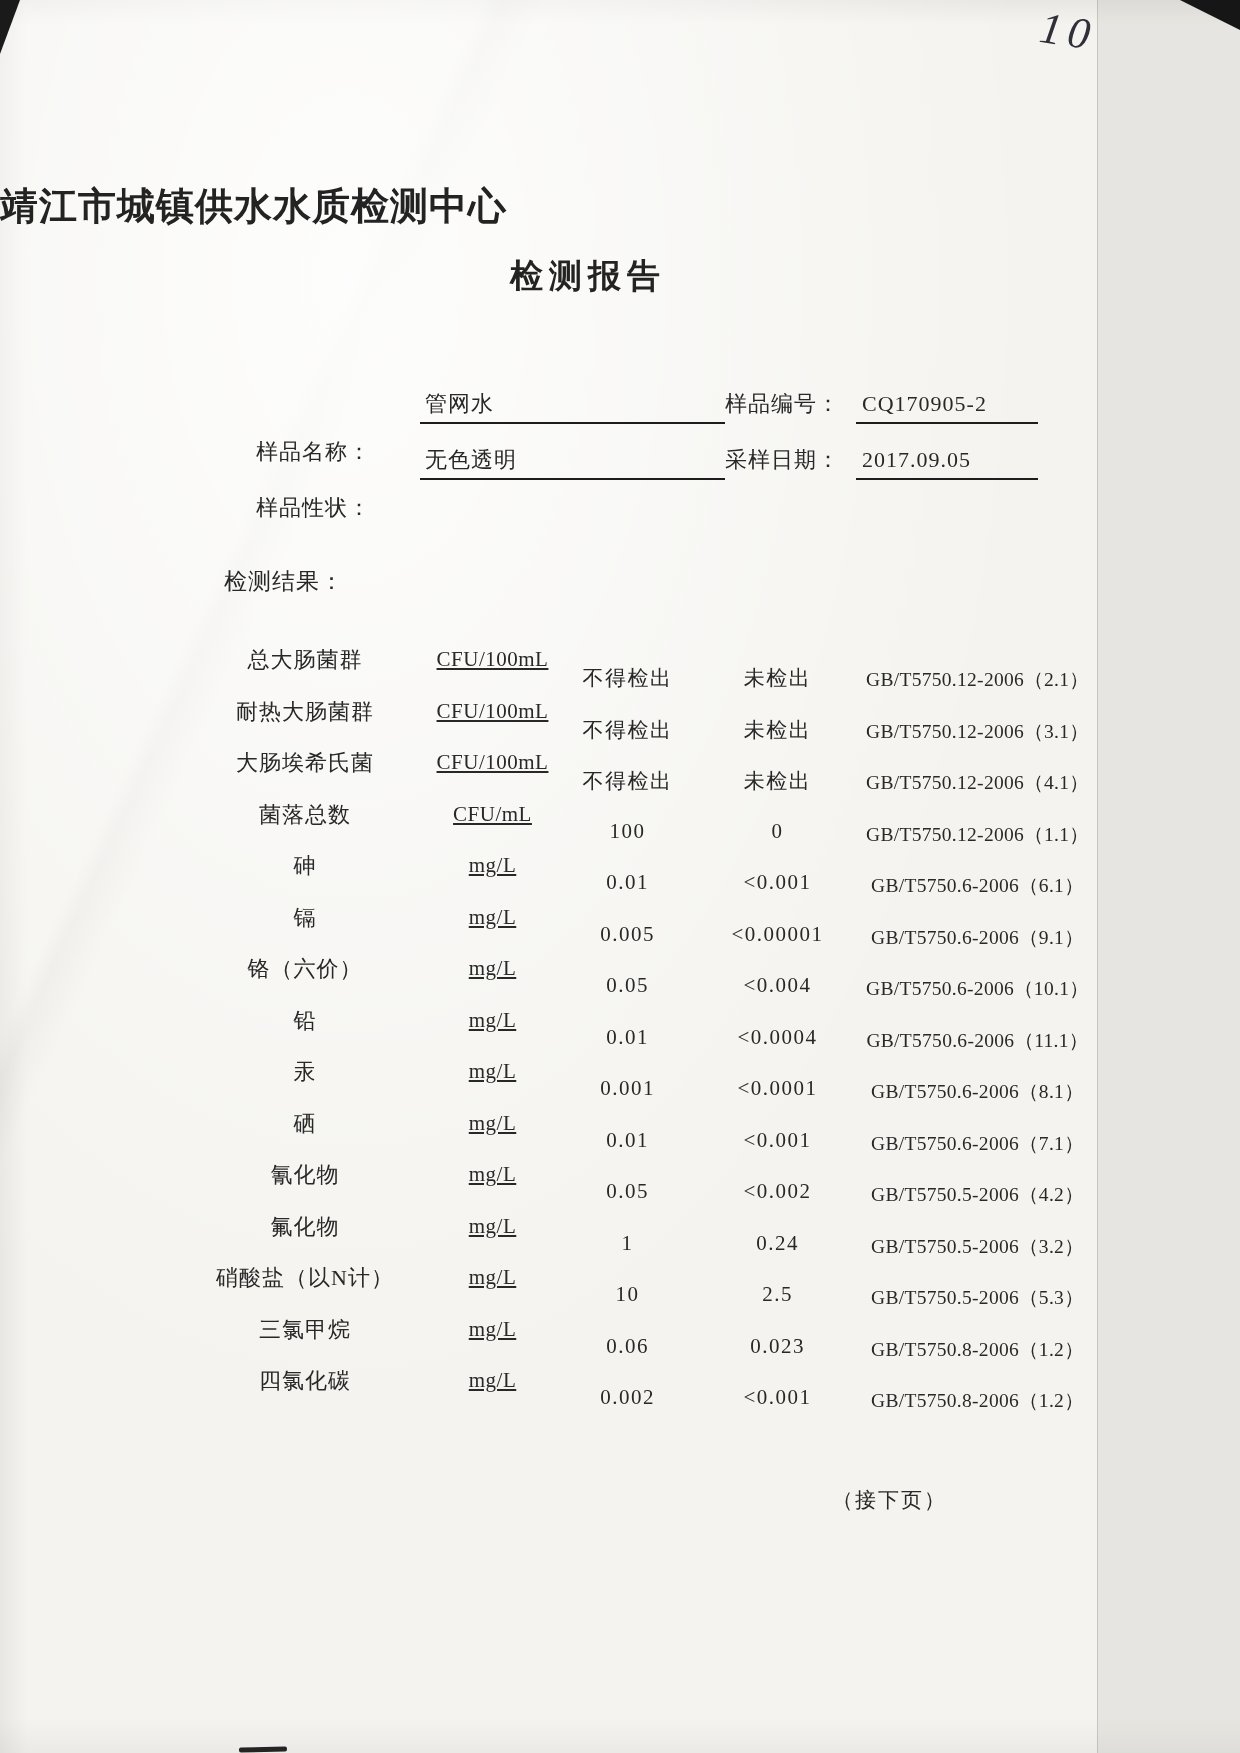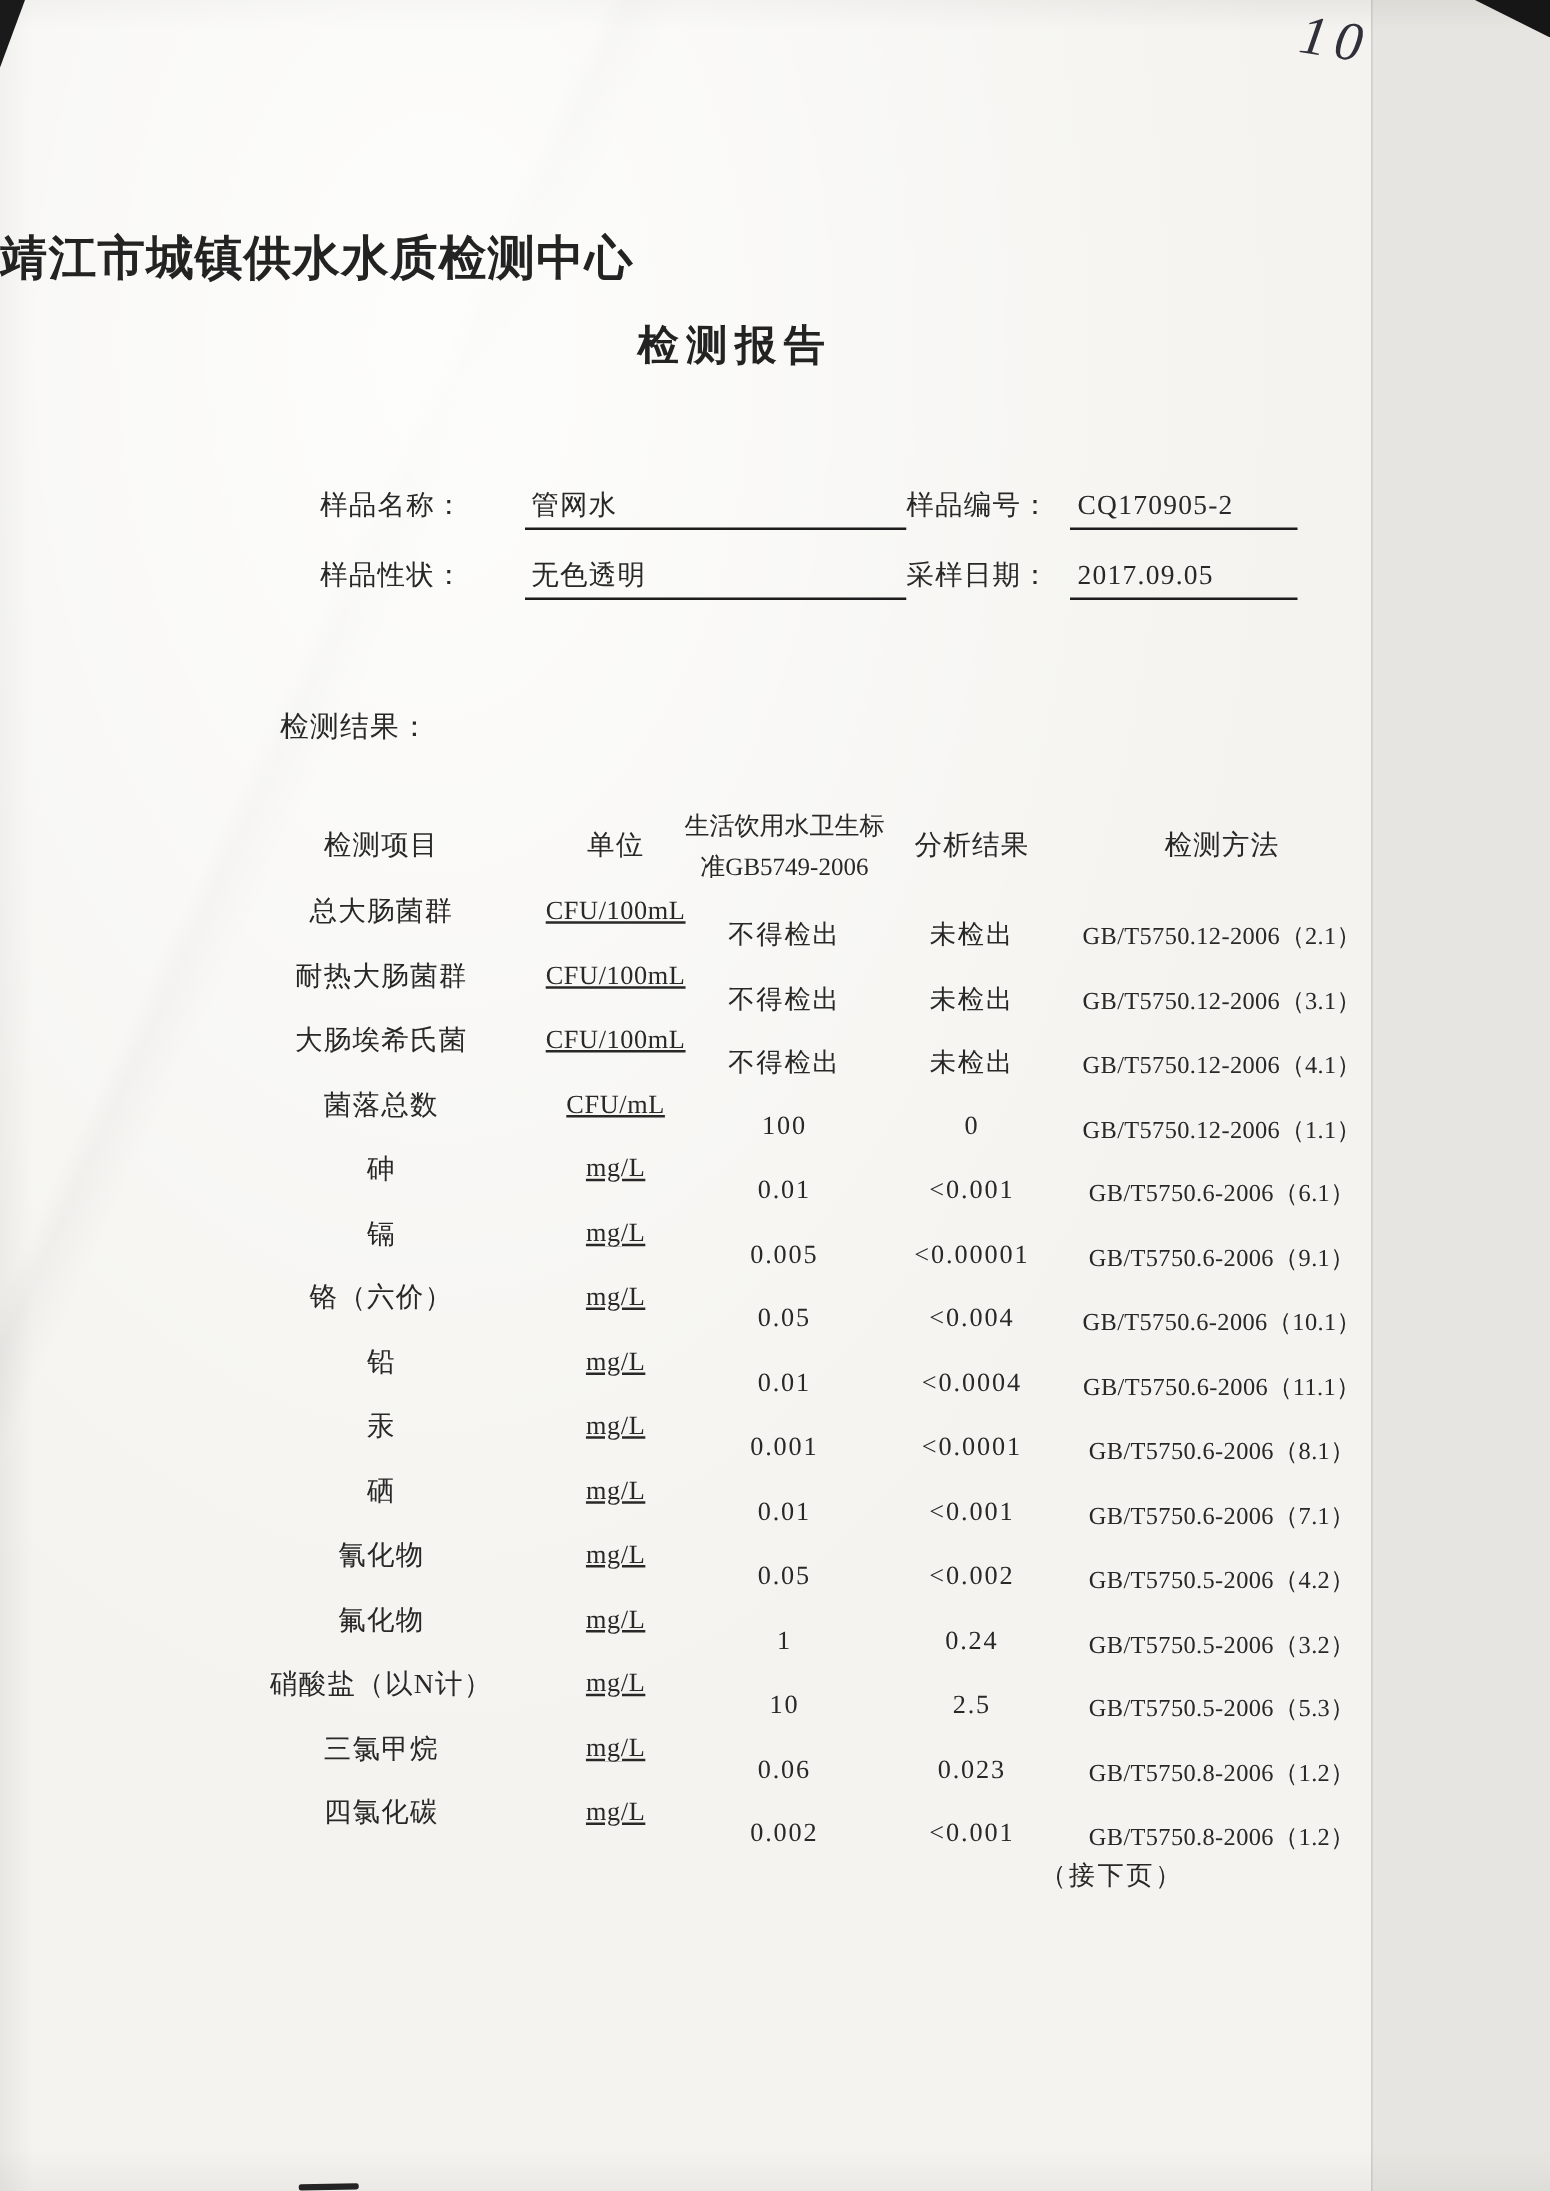--- a/index.html
+++ b/index.html
@@ -46,7 +46,7 @@
   .info { position:absolute; top:388px; left:256px; width:782px; }
   .irow { display:flex; height:56px; align-items:flex-start; }
   .ilabel { font-size:22px; letter-spacing:1px; line-height:1.25; padding-top:2px; }
-  .ilabel.l { width:164px; }
+  .ilabel.l { width:164px;margin-top:48px; }
   .ilabel.r { width:131px; }
   .ivalue {
     font-size:22px; letter-spacing:1px; line-height:1.25; padding-top:2px;

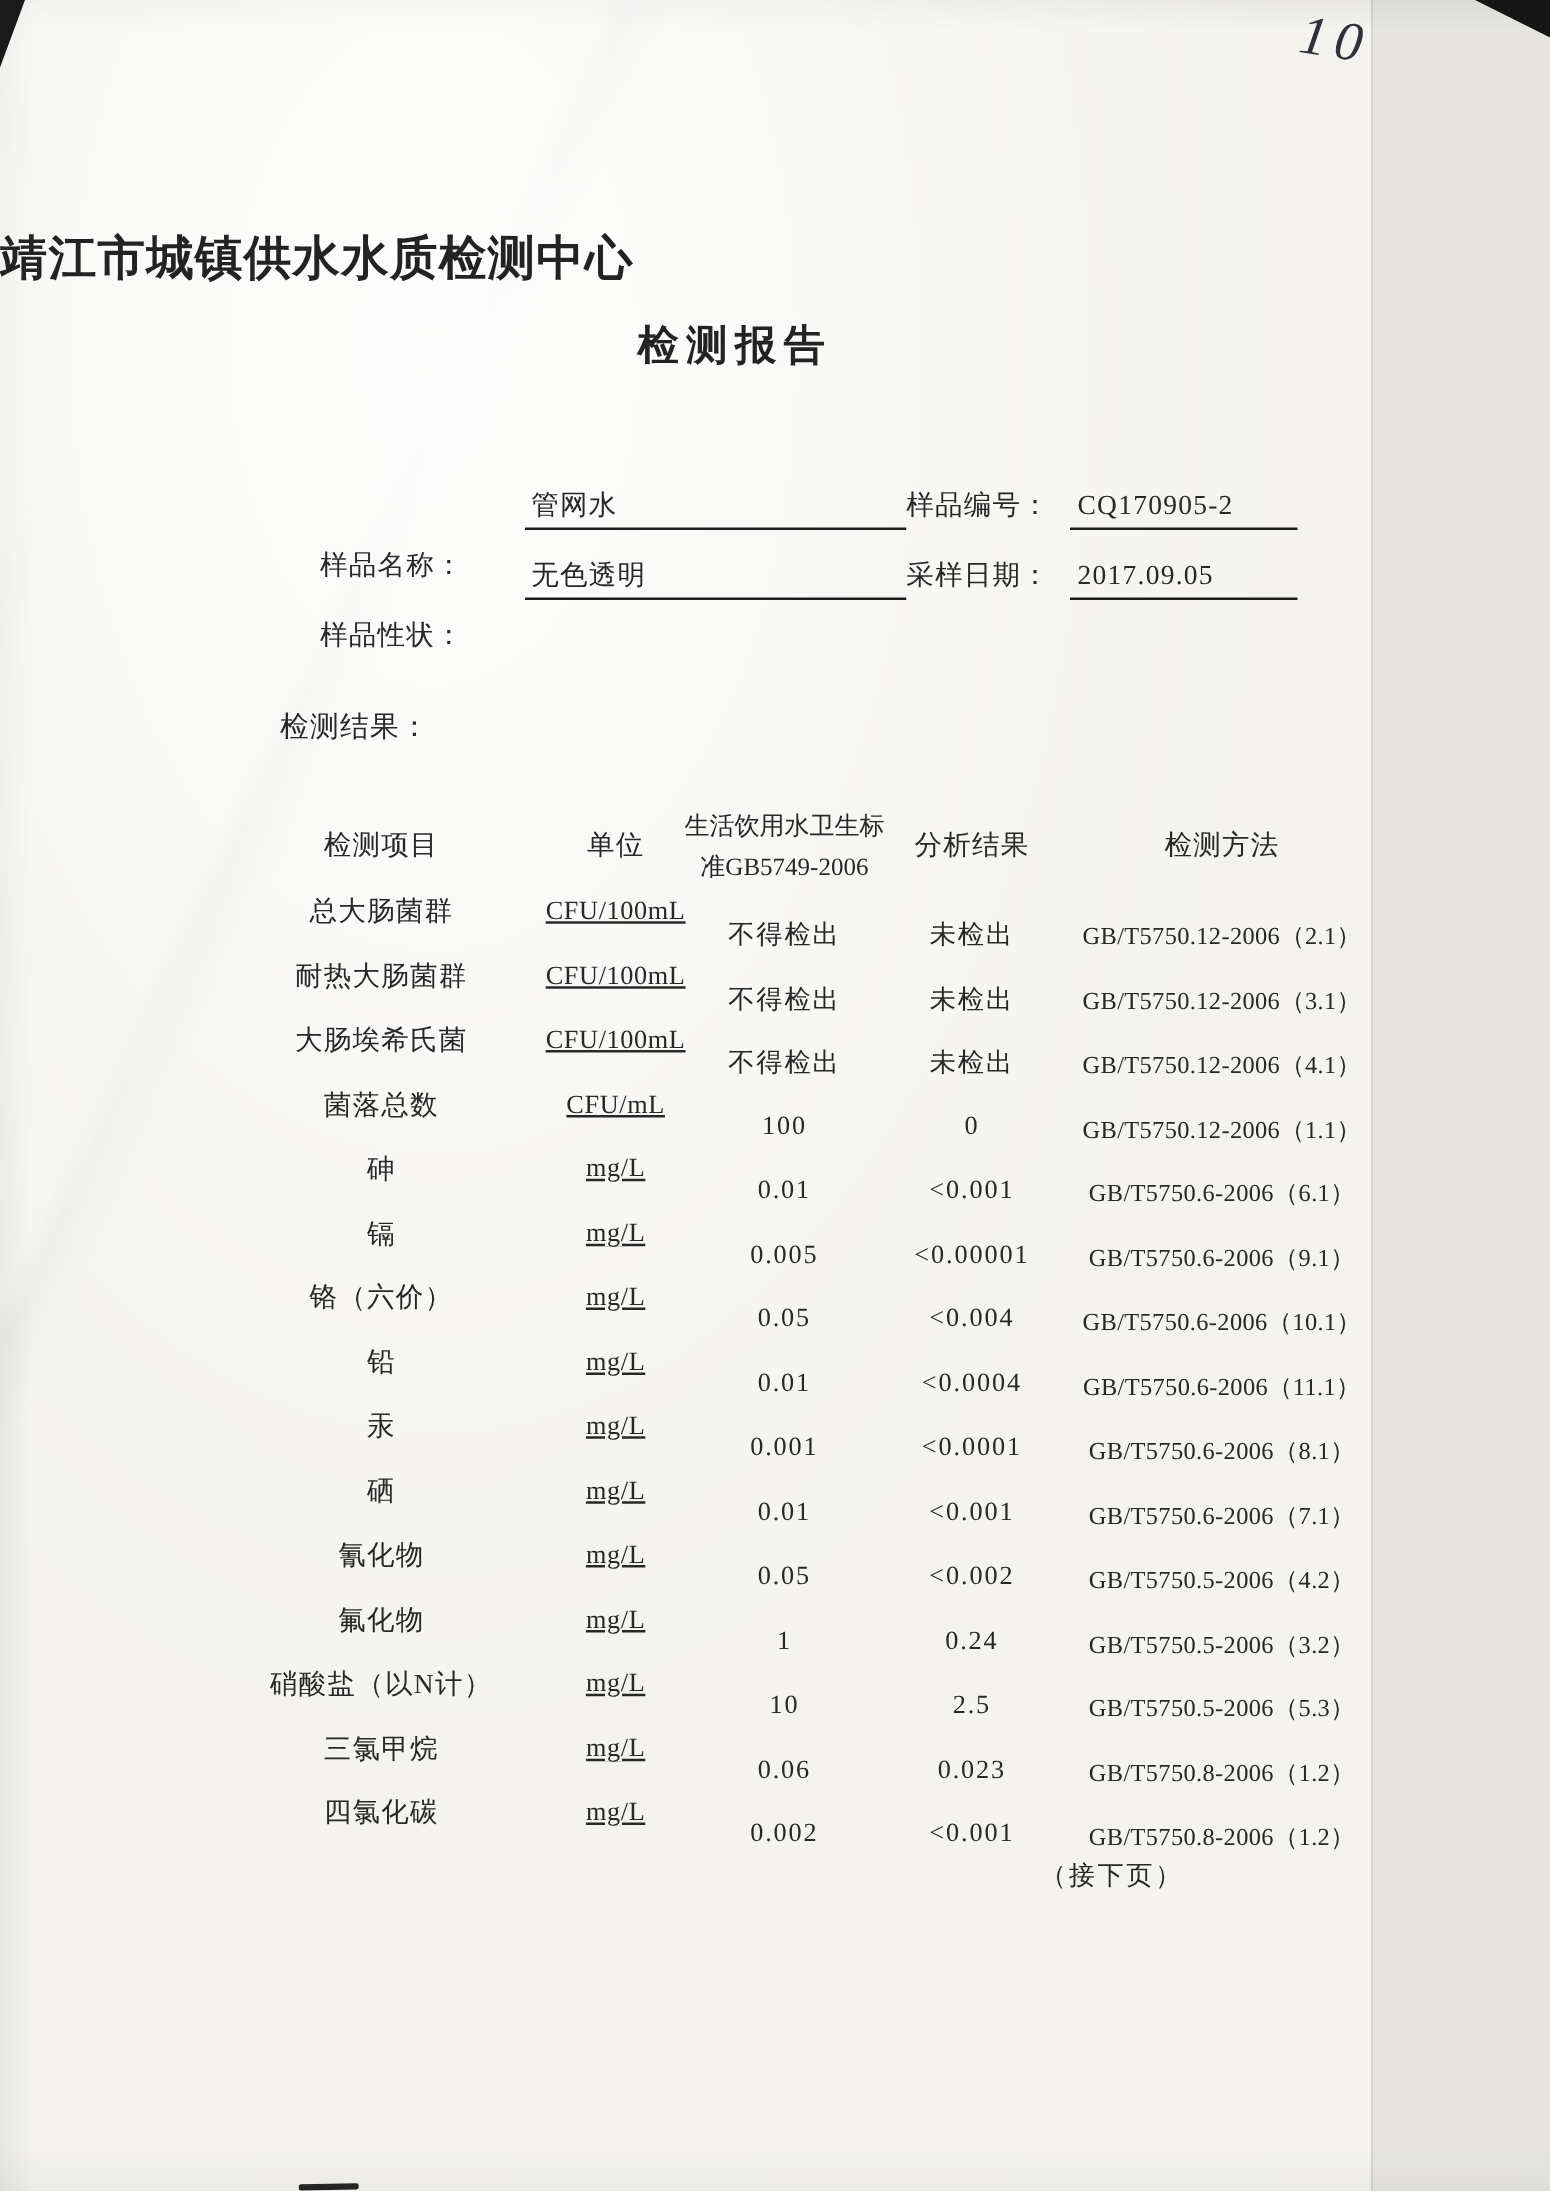--- a/index.html
+++ b/index.html
@@ -112,16 +112,6 @@
   <div class="results-label">检测结果：</div>
 
   <div class="table">
-    <div class="thead">
-      <div class="th th1">检测项目</div>
-      <div class="th th2">单位</div>
-      <div class="th th3">
-        <div>生活饮用水卫生标</div>
-        <div>准GB5749-2006</div>
-      </div>
-      <div class="th th4">分析结果</div>
-      <div class="th th5">检测方法</div>
-    </div>
     <div id="table-body">
   <div class="trow">
     <div class="c c1">总大肠菌群</div>

